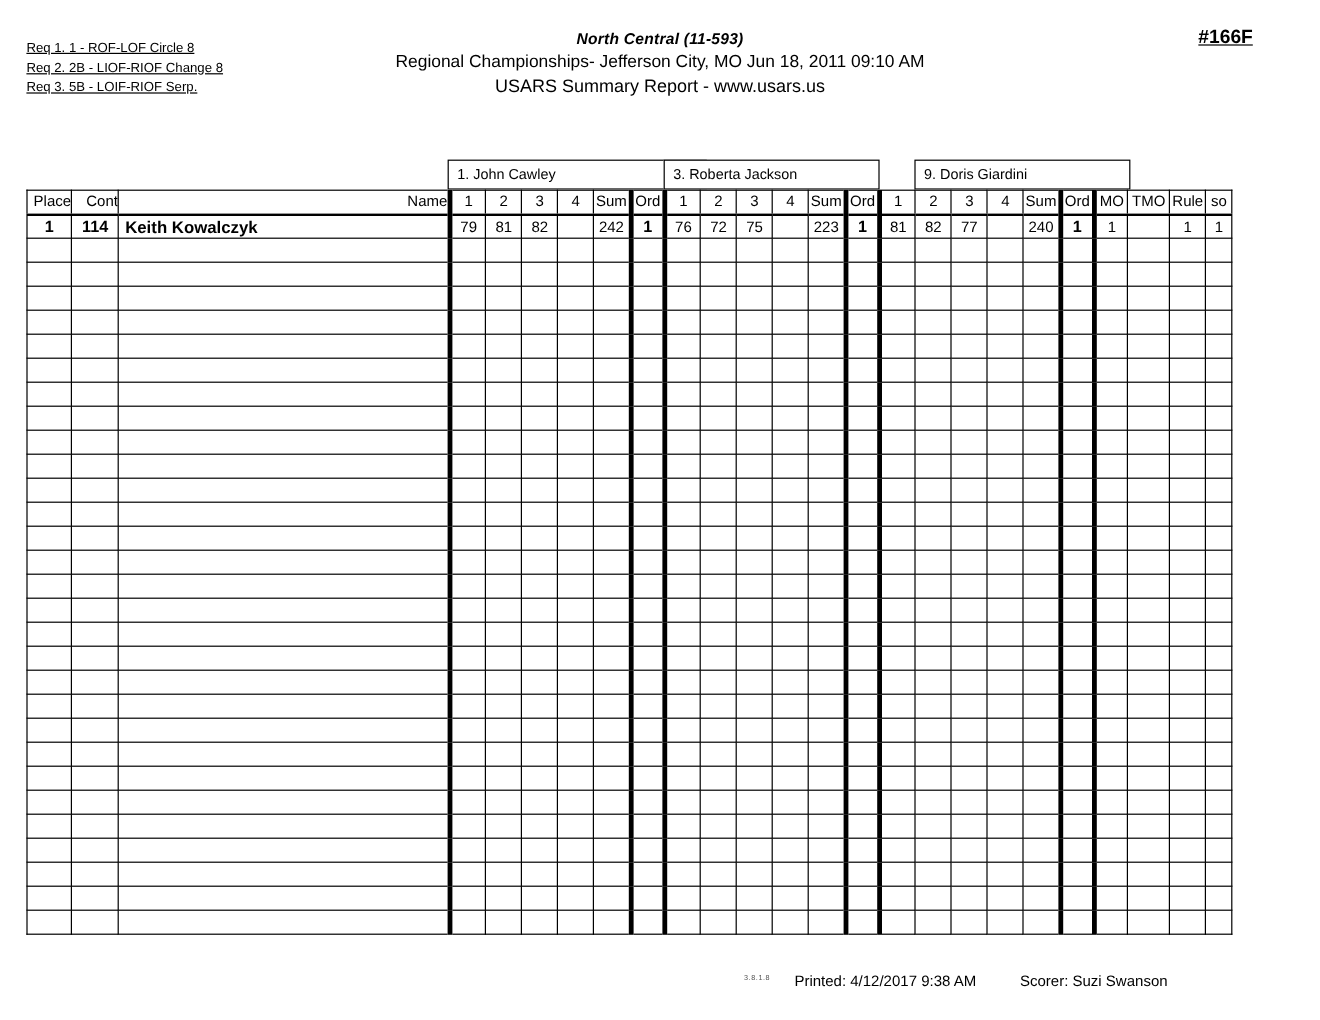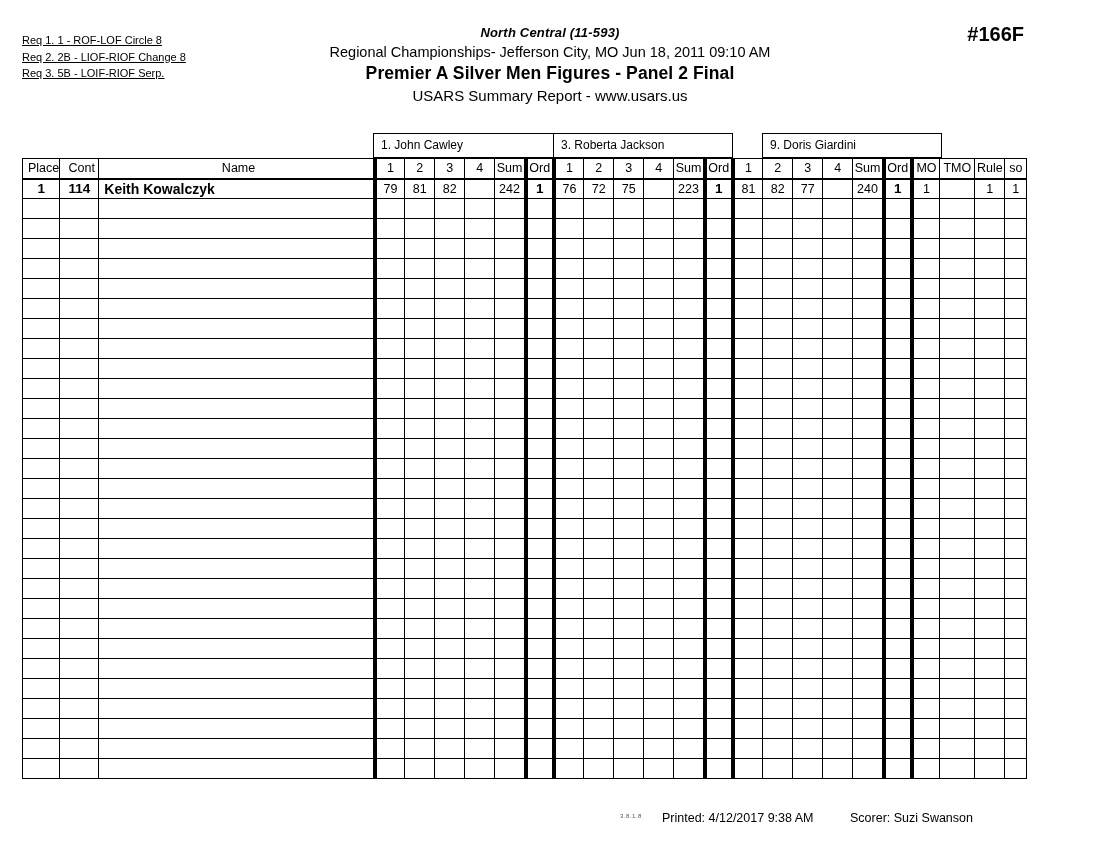--- a/index.html
+++ b/index.html
@@ -63,10 +63,11 @@
   
   #sheet-number {
     position: absolute;
-    right: 76px;
+    right: 56px;
     top: 23px;
-    font-size: 20px;
+    font-size: 16px;
     font-weight: bold;
+    text-decoration: underline;
   }
 
   

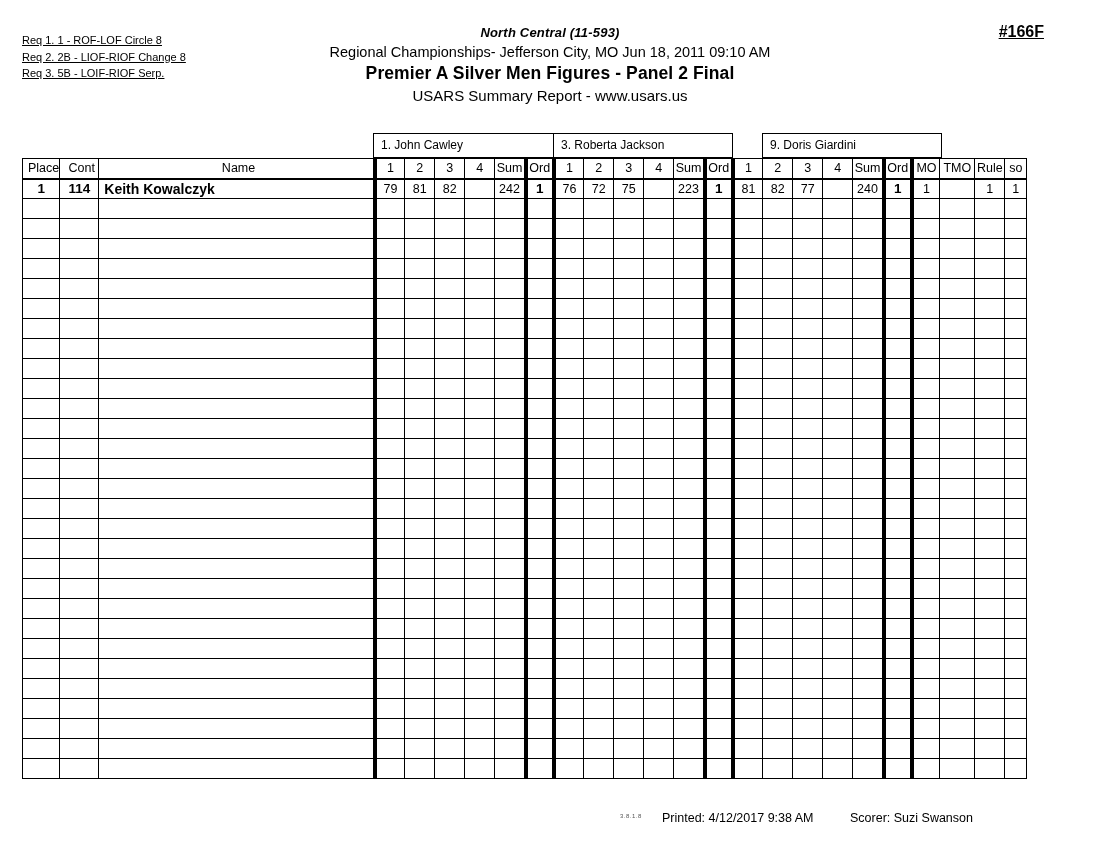--- a/index.html
+++ b/index.html
@@ -198,7 +198,6 @@
 <div id="title-block">
   <div id="event-title">North Central (11-593)</div>
   <div id="event-sub">Regional Championships- Jefferson City, MO  Jun 18, 2011  09:10 AM</div>
-  <div id="event-division">Premier A Silver Men Figures - Panel 2 Final</div>
   <div id="event-report">USARS Summary Report - www.usars.us</div>
 </div>
 

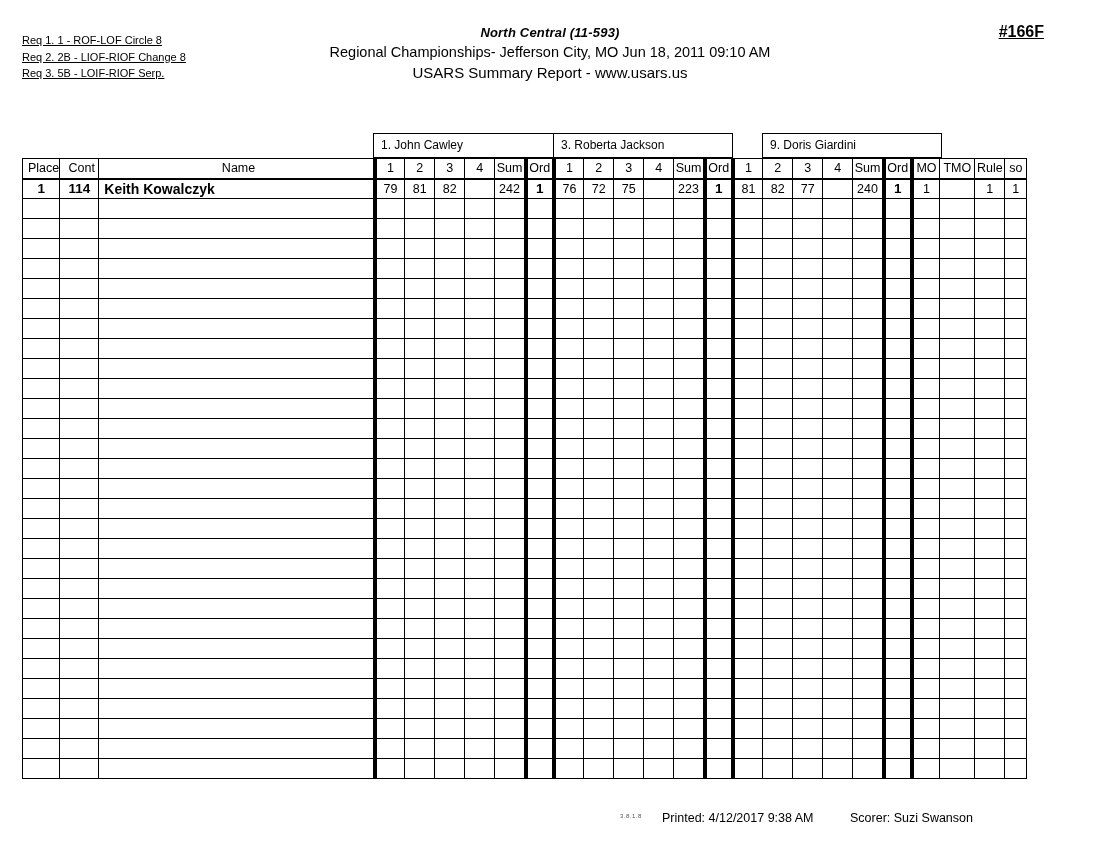--- a/index.html
+++ b/index.html
@@ -113,7 +113,7 @@
     vertical-align: middle;
   }
   #grid thead td.left-lbl {
-    text-align: center;
+    text-align: right;
     padding-left: 5px;
   }
   

